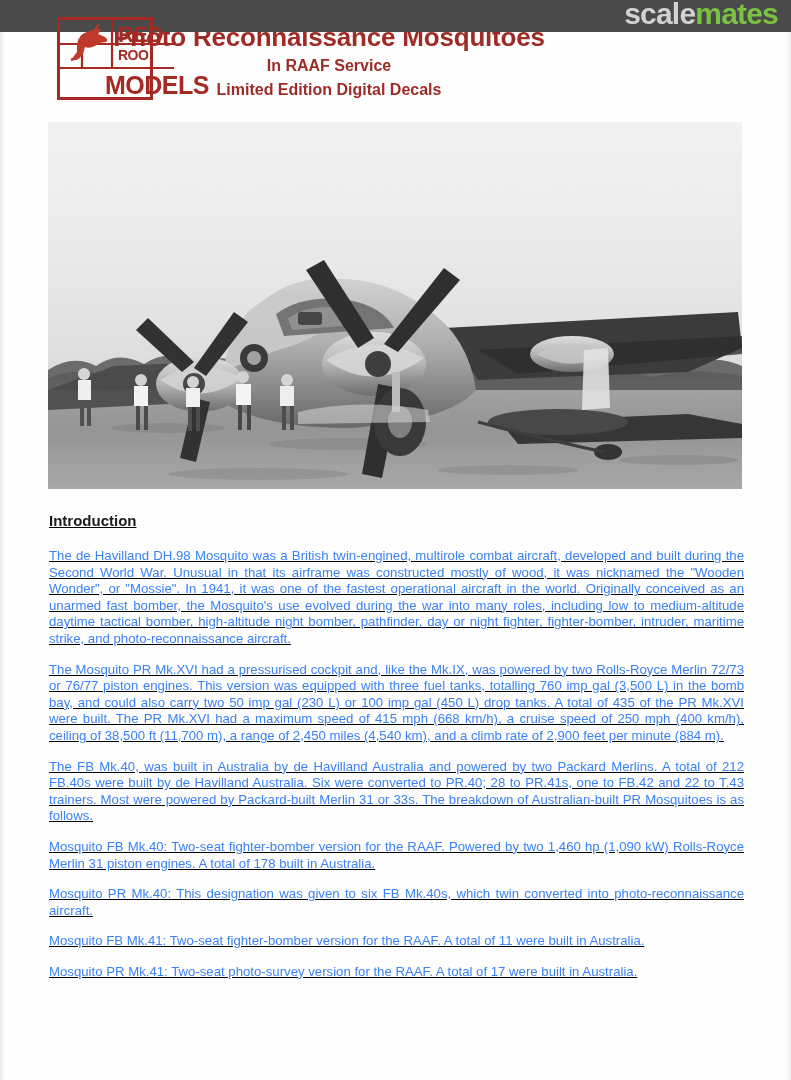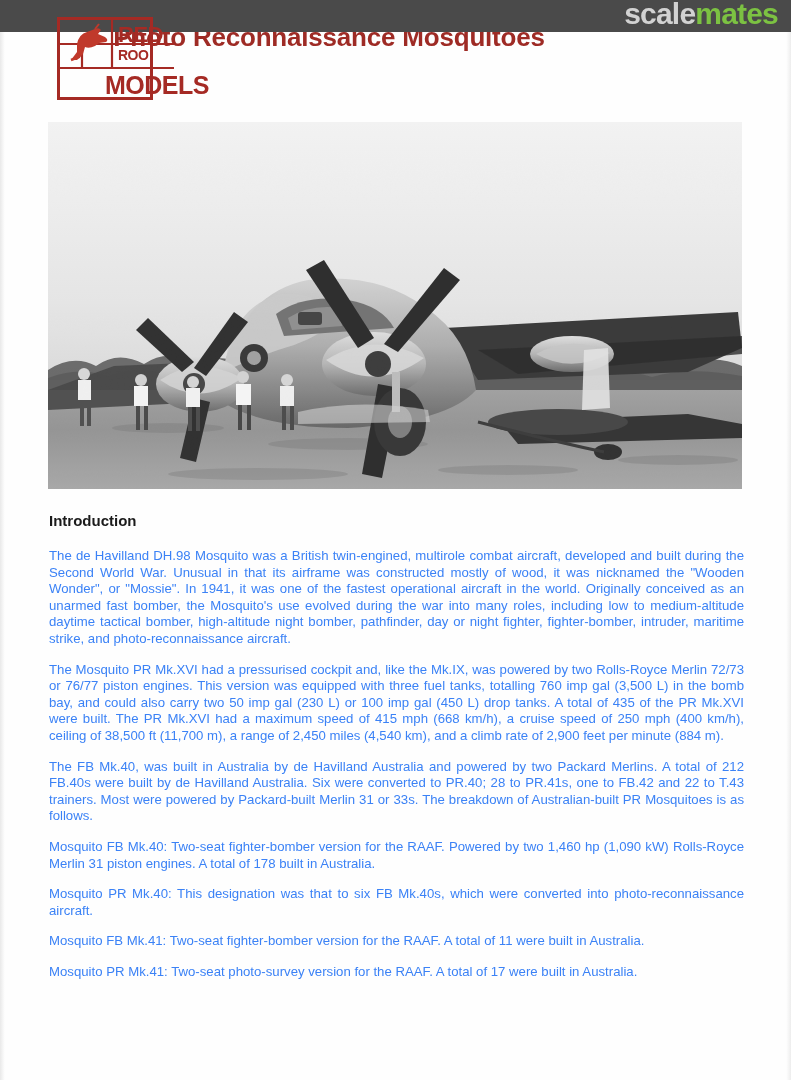--- a/index.html
+++ b/index.html
@@ -345,6 +345,7 @@
 
   <div class="title-block">
     <div class="title-main">Photo Reconnaissance Mosquitoes</div>
+    <div class="title-sub1">In RAAF Service</div>
   </div>
 
   <div class="content">

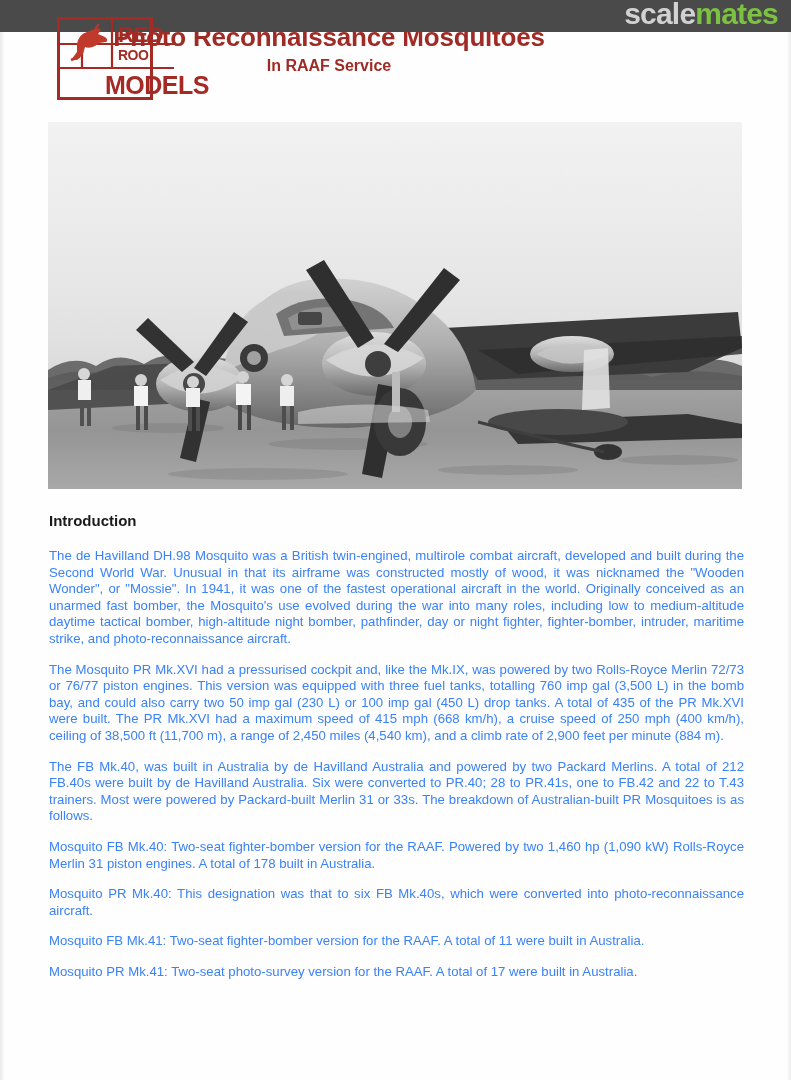--- a/index.html
+++ b/index.html
@@ -346,6 +346,7 @@
   <div class="title-block">
     <div class="title-main">Photo Reconnaissance Mosquitoes</div>
     <div class="title-sub1">In RAAF Service</div>
+    <div class="title-sub2">Limited Edition Digital Decals</div>
   </div>
 
   <div class="content">

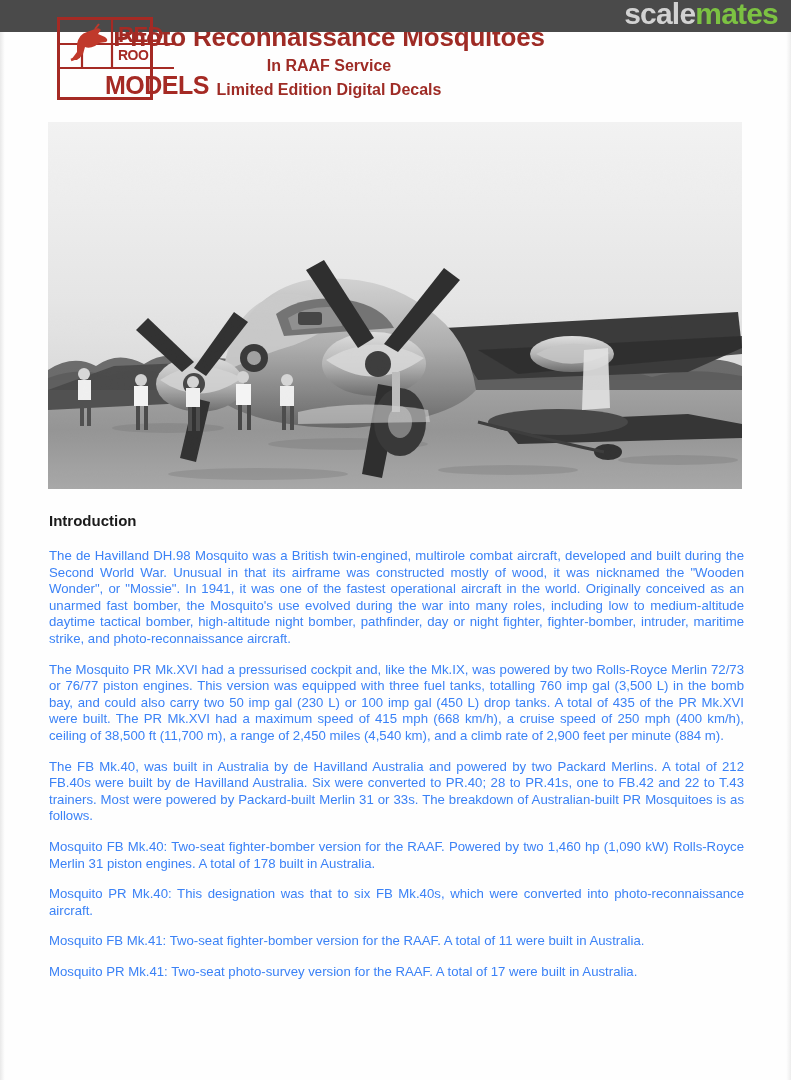--- a/index.html
+++ b/index.html
@@ -139,6 +139,7 @@
     top: 512px;
     width: 695px;
     z-index: 3;
+    text-decoration: underline;
   }
   h2.section-title {
     font-size: 15px;

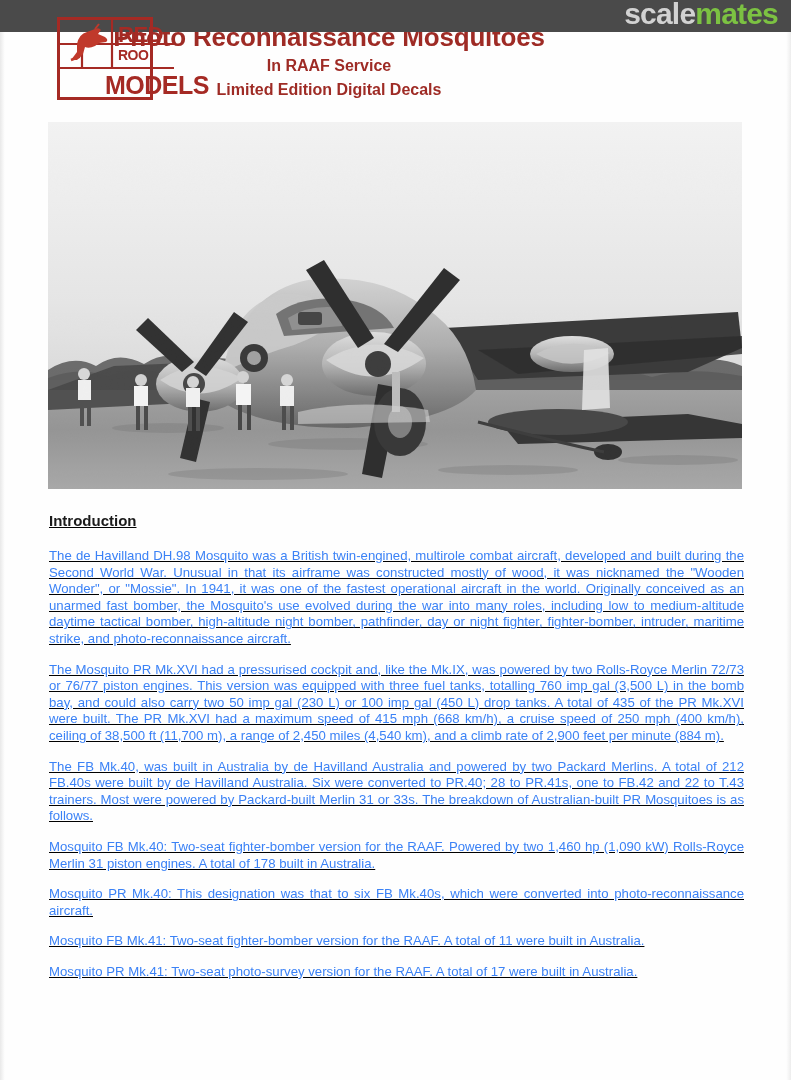--- a/index.html
+++ b/index.html
@@ -356,7 +356,7 @@
     <p class="para">The Mosquito PR Mk.XVI had a pressurised cockpit and, like the Mk.IX, was powered by two Rolls-Royce Merlin 72/73 or 76/77 piston engines. This version was equipped with three fuel tanks, totalling 760 imp gal (3,500 L) in the bomb bay, and could also carry two 50 imp gal (230 L) or 100 imp gal (450 L) drop tanks. A total of 435 of the PR Mk.XVI were built. The PR Mk.XVI had a maximum speed of 415 mph (668 km/h), a cruise speed of 250 mph (400 km/h), ceiling of 38,500 ft (11,700 m), a range of 2,450 miles (4,540 km), and a climb rate of 2,900 feet per minute (884 m).</p>
     <p class="para">The FB Mk.40, was built in Australia by de Havilland Australia and powered by two Packard Merlins. A total of 212 FB.40s were built by de Havilland Australia. Six were converted to PR.40; 28 to PR.41s, one to FB.42 and 22 to T.43 trainers. Most were powered by Packard-built Merlin 31 or 33s. The breakdown of Australian-built PR Mosquitoes is as follows.</p>
     <p class="para">Mosquito FB Mk.40: Two-seat fighter-bomber version for the RAAF. Powered by two 1,460 hp (1,090 kW) Rolls-Royce Merlin 31 piston engines. A total of 178 built in Australia.</p>
-    <p class="para">Mosquito PR Mk.40: This designation was that to six FB Mk.40s, which were converted into photo-reconnaissance aircraft.</p>
+    <p class="para">Mosquito PR Mk.40: This designation was given to six FB Mk.40s, which twin converted into photo-reconnaissance aircraft.</p>
     <p class="para">Mosquito FB Mk.41: Two-seat fighter-bomber version for the RAAF. A total of 11 were built in Australia.</p>
     <p class="para last">Mosquito PR Mk.41: Two-seat photo-survey version for the RAAF. A total of 17 were built in Australia.</p>
   </div>

